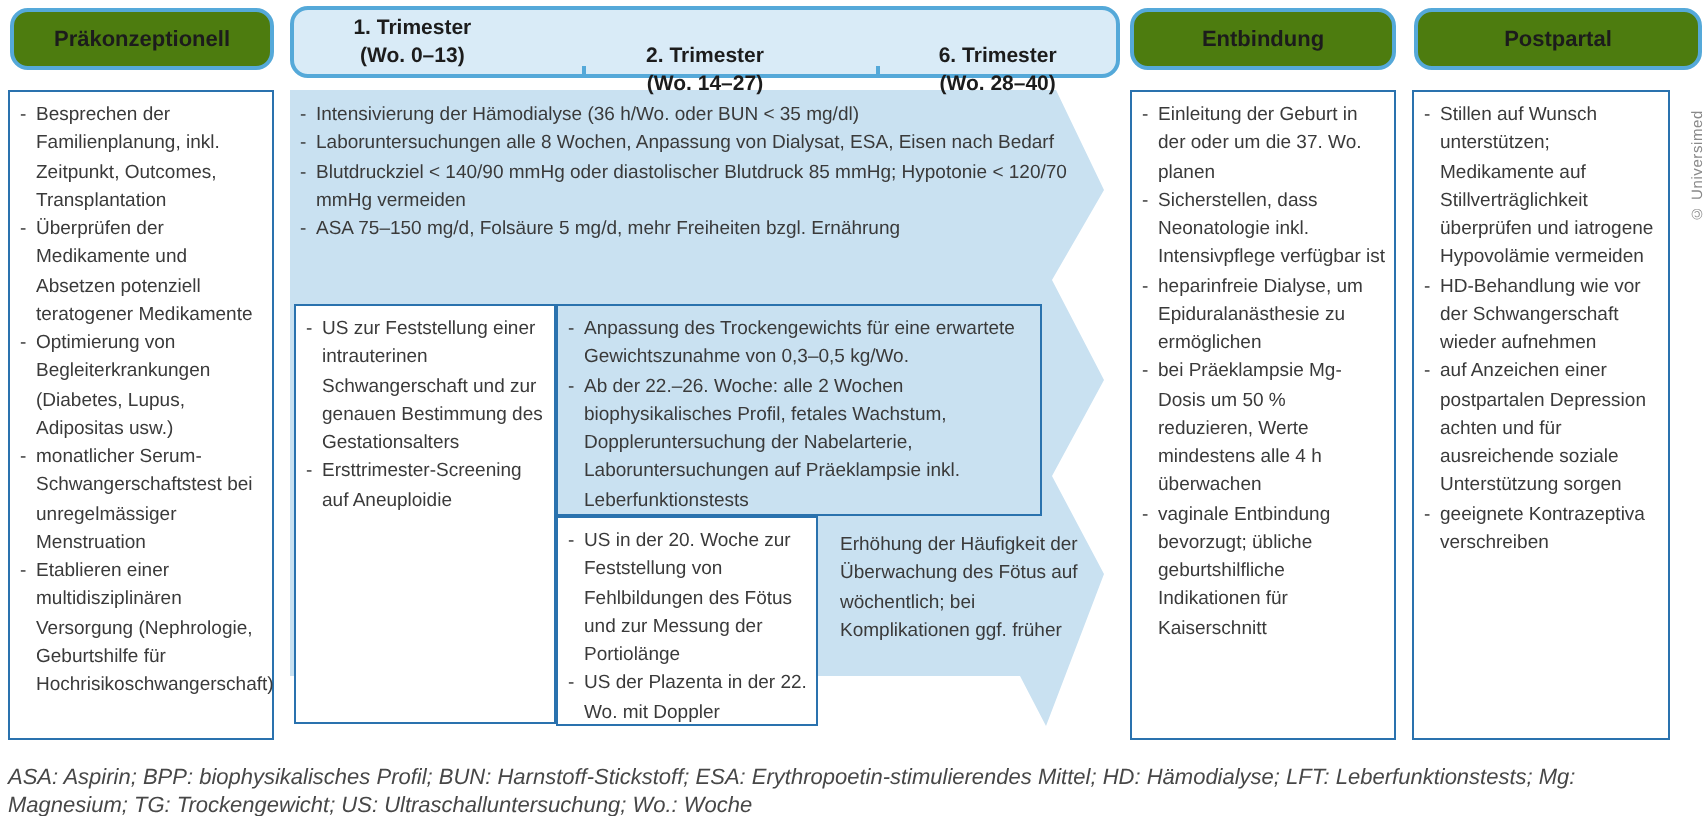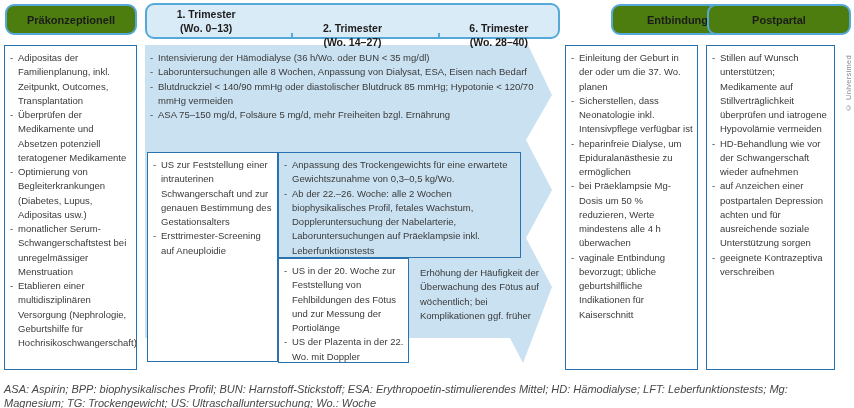--- a/index.html
+++ b/index.html
@@ -57,7 +57,7 @@
     </div>
   </div>
 
-  <div class="hdr" style="left:565px;top:4px;width:133px;height:31px;margin-left:46px;">
+  <div class="hdr" style="left:565px;top:4px;width:133px;height:31px;">
     <span>Entbindung</span>
   </div>
 

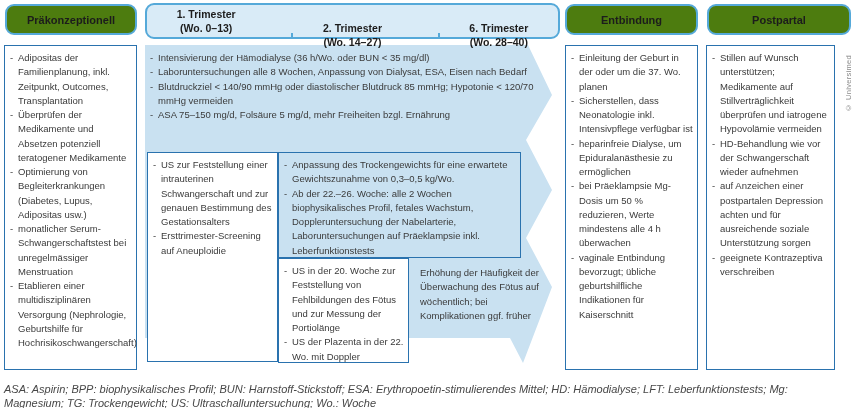--- a/index.html
+++ b/index.html
@@ -69,7 +69,7 @@
     <div>
         <div class="li">
           <span class="dash">-</span>
-          <span>Adipositas der Familienplanung, inkl. Zeitpunkt, Outcomes, Transplantation</span>
+          <span>Besprechen der Familienplanung, inkl. Zeitpunkt, Outcomes, Transplantation</span>
         </div>
         <div class="li">
           <span class="dash">-</span>

